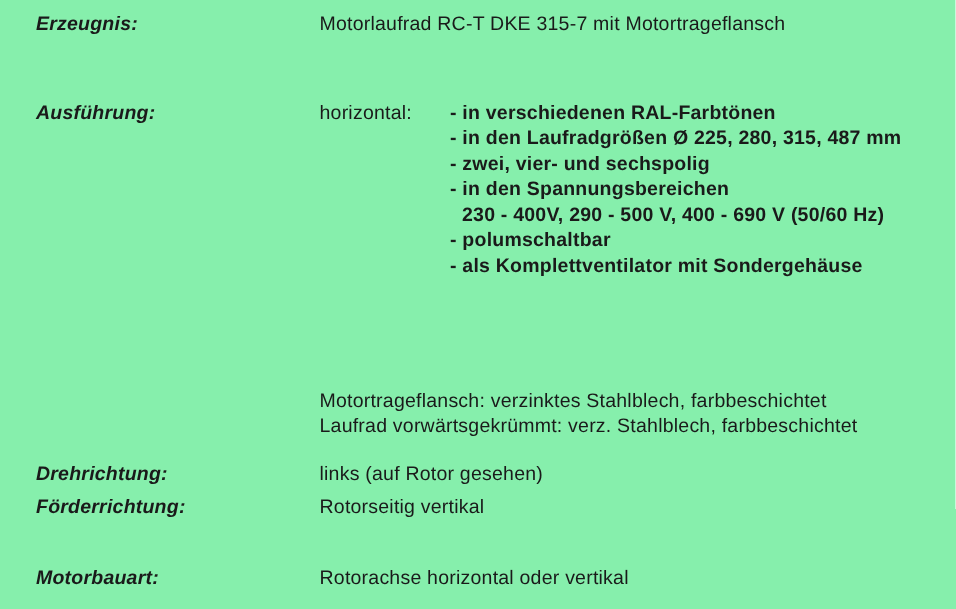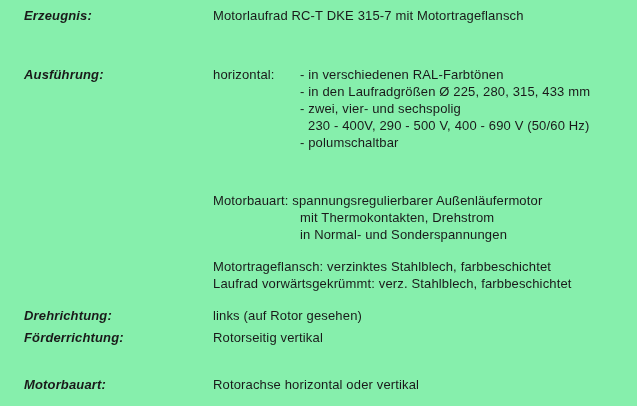--- a/index.html
+++ b/index.html
@@ -20,7 +20,7 @@
 
   
   .col-value   { left: 213px; }
-  .col-bullets { left: 300px; }
+  .col-bullets { left: 300px; font-weight: bold; }
 
   
   .r-erzeugnis      { top: 7px; }

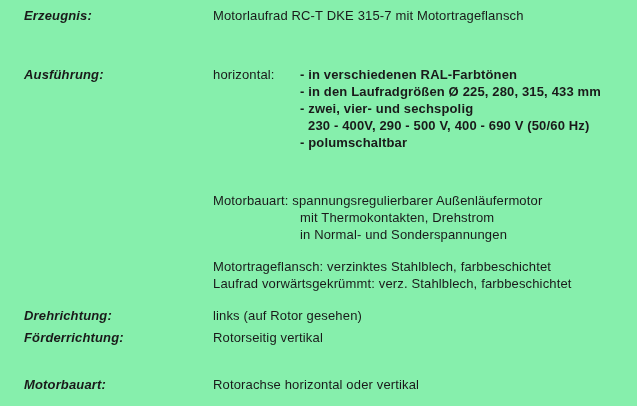--- a/index.html
+++ b/index.html
@@ -48,7 +48,7 @@
 
   <div class="abs col-bullets r-ausfuehrung">
     <div class="line">- in verschiedenen RAL-Farbtönen</div>
-    <div class="line">- in den Laufradgrößen Ø 225, 280, 315, 433 mm</div>
+    <div class="line">- in den Laufradgrößen Ø 225, 280, 315, 487 mm</div>
     <div class="line">- zwei, vier- und sechspolig</div>
     <div class="line cont">230 - 400V, 290 - 500 V, 400 - 690 V (50/60 Hz)</div>
     <div class="line">- polumschaltbar</div>

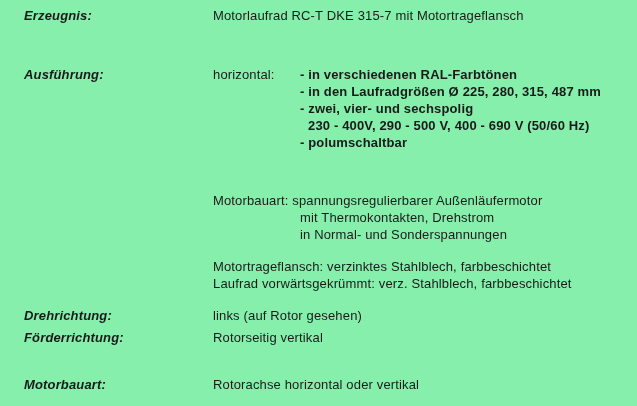--- a/index.html
+++ b/index.html
@@ -50,6 +50,7 @@
     <div class="line">- in verschiedenen RAL-Farbtönen</div>
     <div class="line">- in den Laufradgrößen Ø 225, 280, 315, 487 mm</div>
     <div class="line">- zwei, vier- und sechspolig</div>
+    <div class="line">- in den Spannungsbereichen</div>
     <div class="line cont">230 - 400V, 290 - 500 V, 400 - 690 V (50/60 Hz)</div>
     <div class="line">- polumschaltbar</div>
   </div>

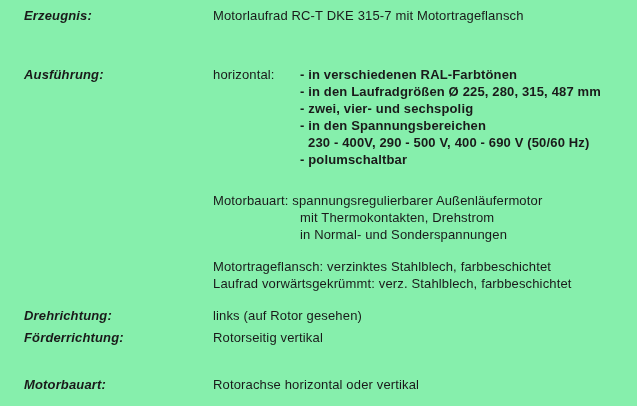--- a/index.html
+++ b/index.html
@@ -53,6 +53,7 @@
     <div class="line">- in den Spannungsbereichen</div>
     <div class="line cont">230 - 400V, 290 - 500 V, 400 - 690 V (50/60 Hz)</div>
     <div class="line">- polumschaltbar</div>
+    <div class="line">- als Komplettventilator mit Sondergehäuse</div>
   </div>
 
   <div class="abs col-value r-motorbauart">

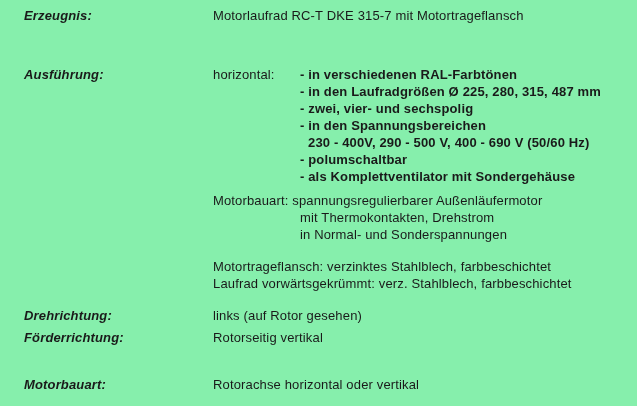--- a/index.html
+++ b/index.html
@@ -56,11 +56,6 @@
     <div class="line">- als Komplettventilator mit Sondergehäuse</div>
   </div>
 
-  <div class="abs col-value r-motorbauart">
-    <div class="line">Motorbauart: spannungsregulierbarer Außenläufermotor</div>
-    <div class="line hang">mit Thermokontakten, Drehstrom</div>
-    <div class="line hang">in Normal- und Sonderspannungen</div>
-  </div>
 
   <div class="abs label r-drehrichtung">Drehrichtung:</div>
 

